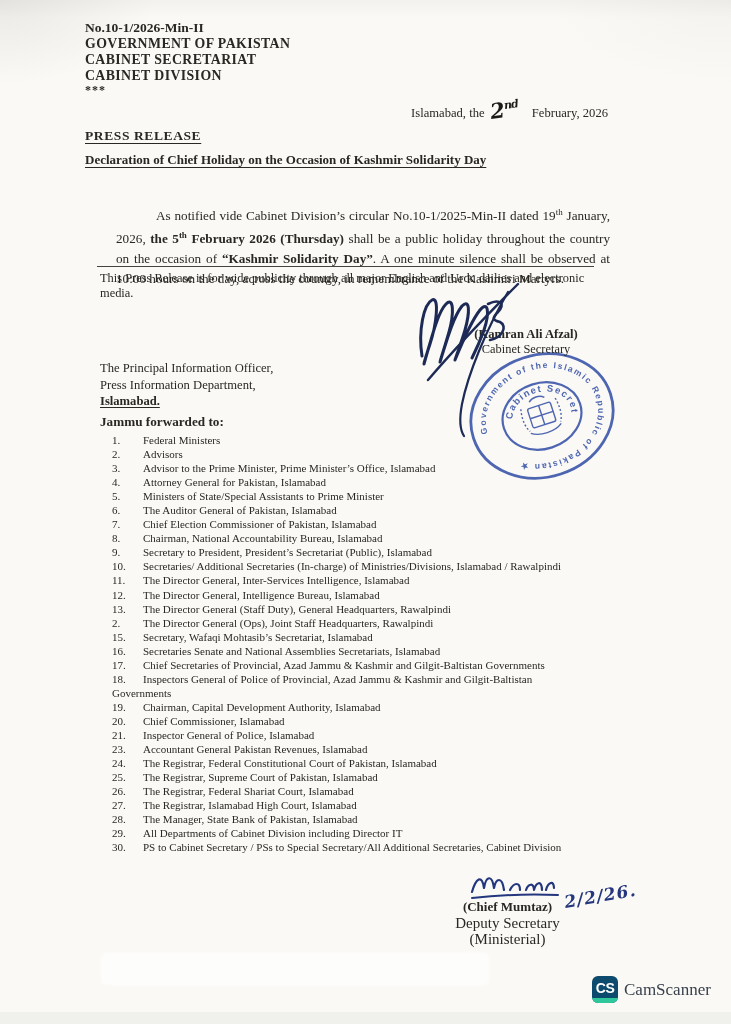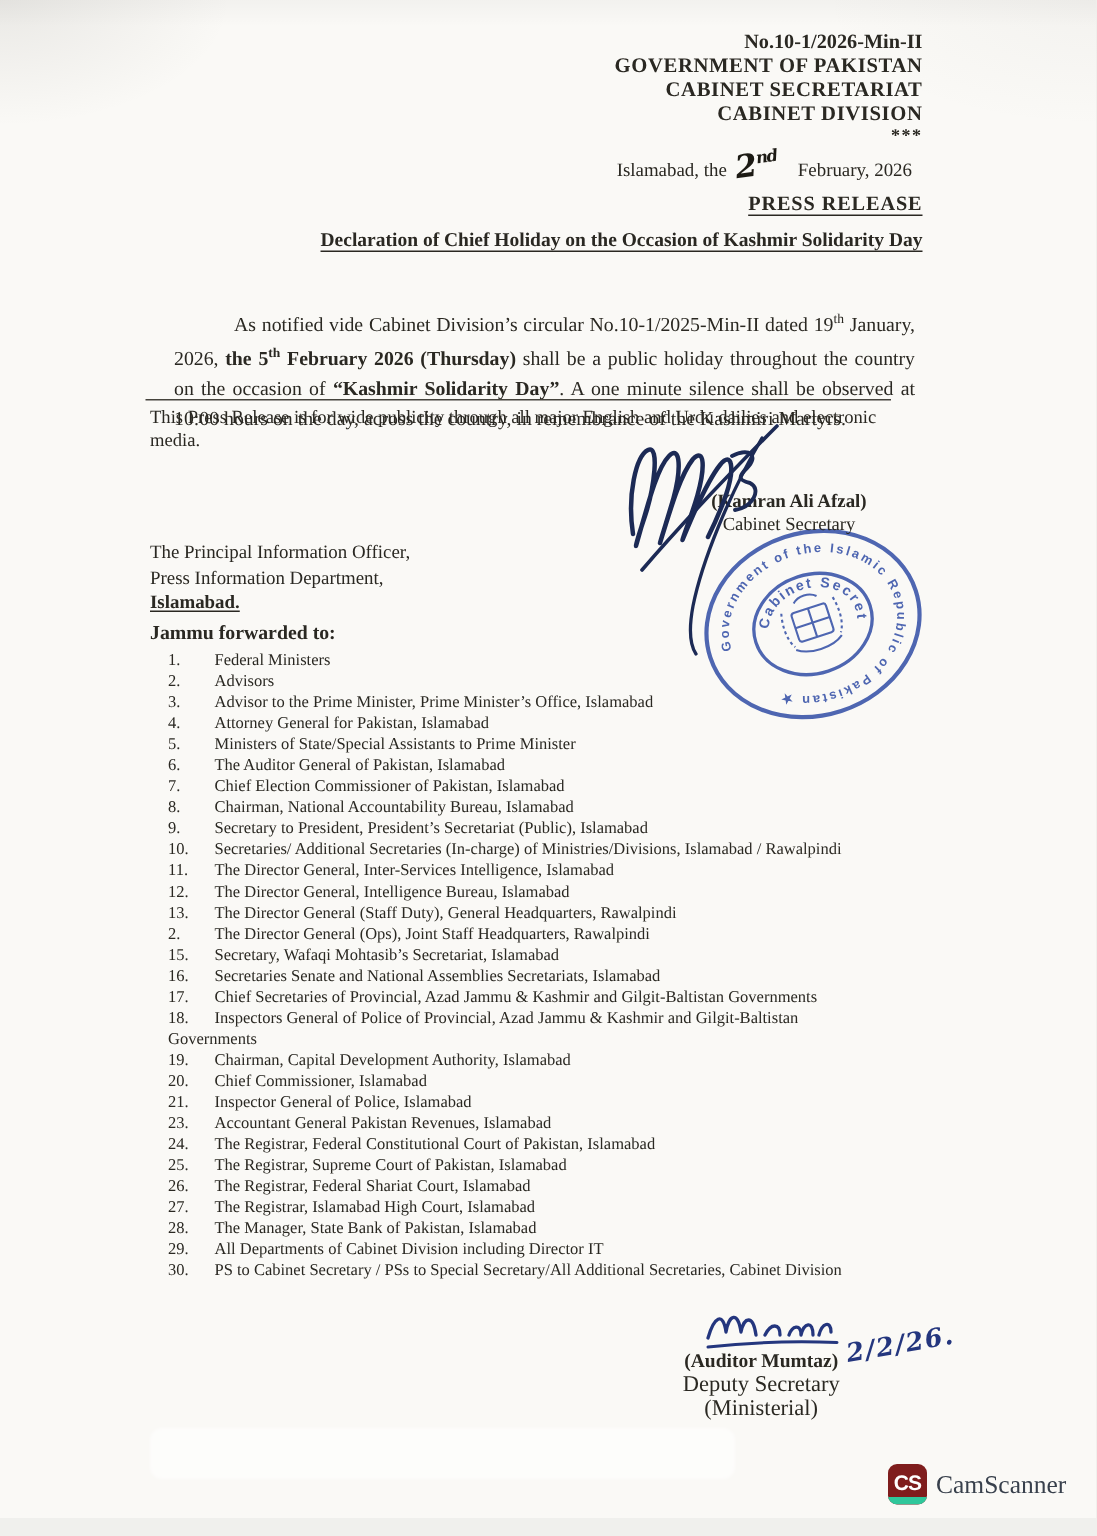--- a/index.html
+++ b/index.html
@@ -18,7 +18,7 @@
   .scan-strip{position:absolute;left:0;bottom:0;width:731px;height:12px;background:#f0f0ed;}
   .scan-glare{position:absolute;left:100px;top:952px;width:390px;height:34px;background:rgba(255,255,255,.6);border-radius:8px;filter:blur(1px);}
   .abs{position:absolute;}
-  .center{text-align:right;}
+  .center{text-align:left;}
 
   .doc-header{top:20px;left:85px;width:530px;line-height:16px;}
   .doc-header .ref{font-size:13.5px;font-weight:bold;}

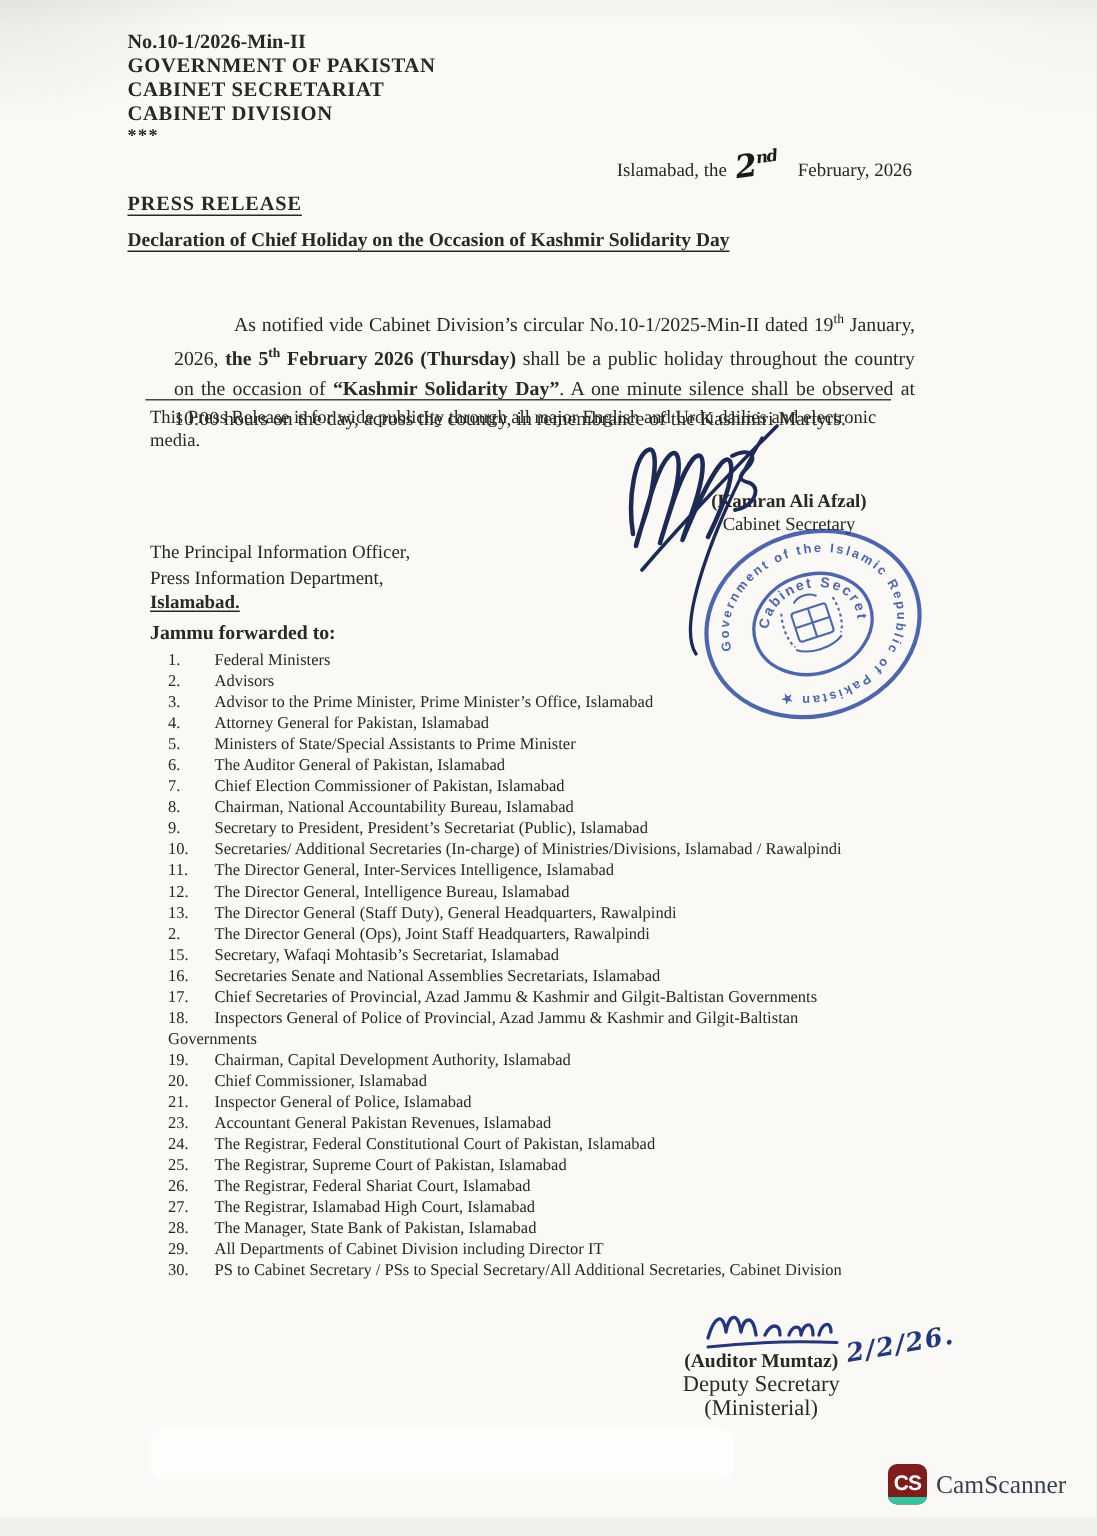--- a/index.html
+++ b/index.html
@@ -192,7 +192,7 @@
   </svg>
 
   <div class="abs sig2-text">
-    <div class="name">(Auditor Mumtaz)</div>
+    <div class="name">(Chief Mumtaz)</div>
     <div class="title">Deputy Secretary (Ministerial)</div>
   </div>
 

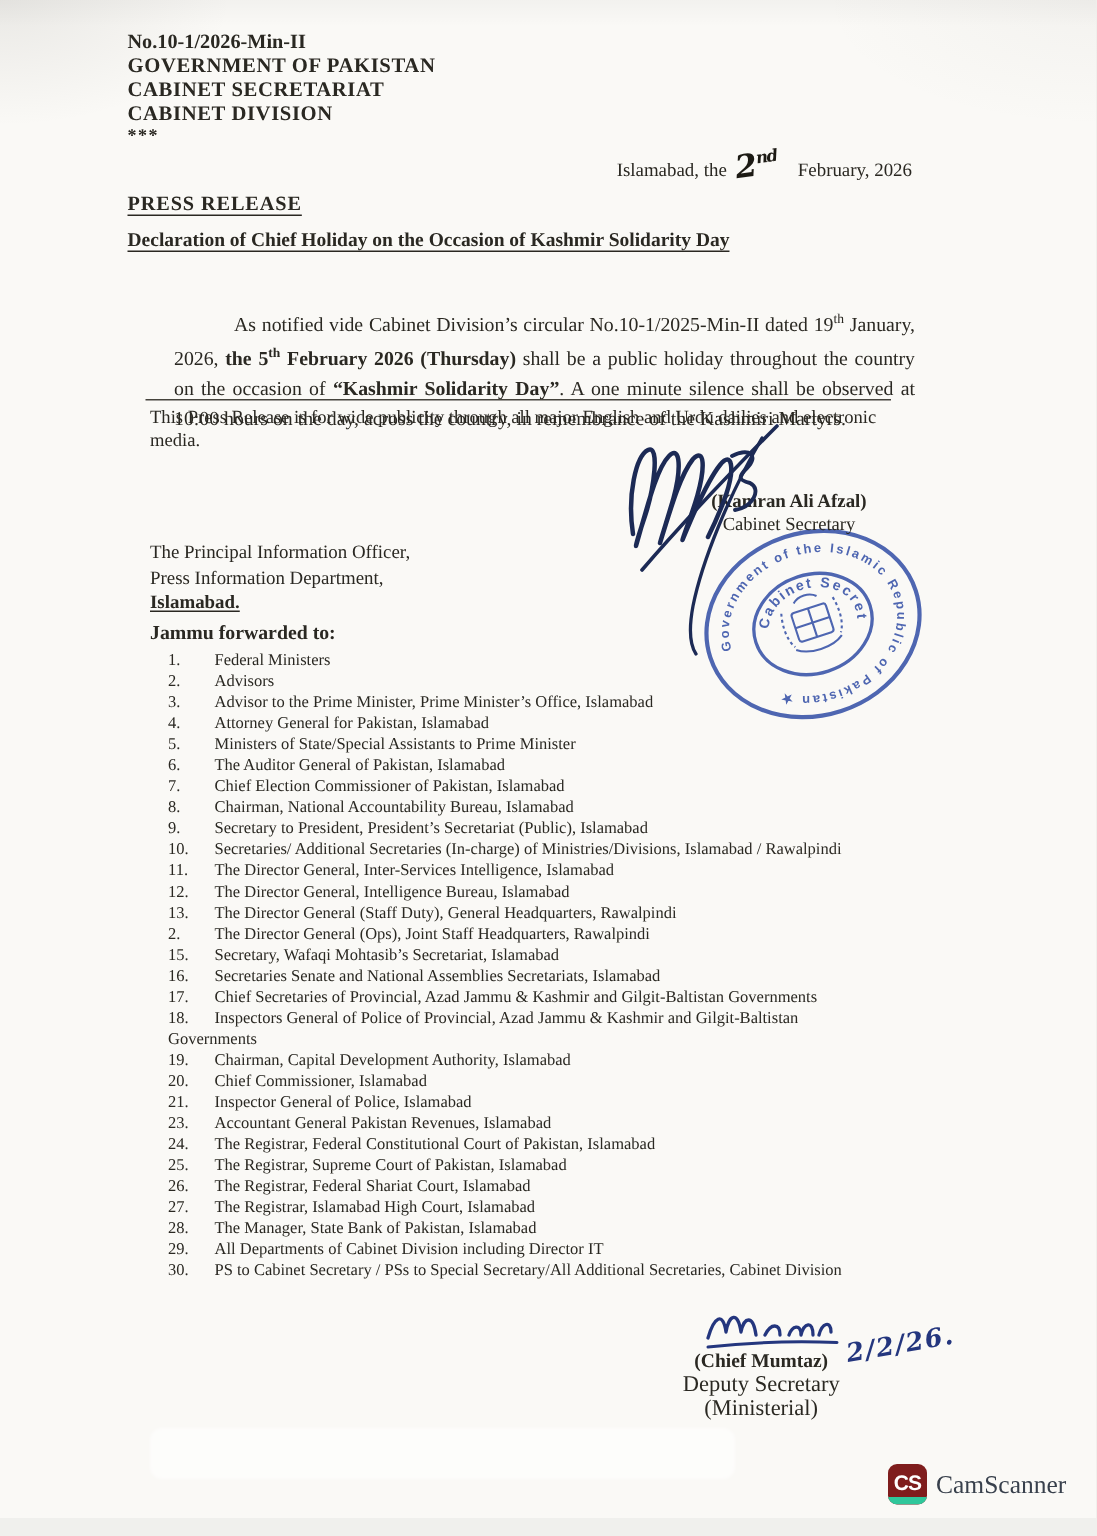--- a/index.html
+++ b/index.html
@@ -65,7 +65,7 @@
   .sig2-text .title{font-size:15px;line-height:16px;}
 
   .camscanner{top:976px;left:592px;display:flex;align-items:center;gap:6px;}
-  .cs-icon{position:relative;width:26px;height:27px;border-radius:6px;background:#7f1d1d;overflow:hidden;
+  .cs-icon{position:relative;width:26px;height:27px;border-radius:6px;background:#0c4a6e;overflow:hidden;
     display:flex;align-items:center;justify-content:center;}
   .cs-icon .cs-letters{color:#fff;font-family:"Liberation Sans",sans-serif;font-weight:bold;font-size:14px;
     letter-spacing:-.5px;margin-top:-4px;}

